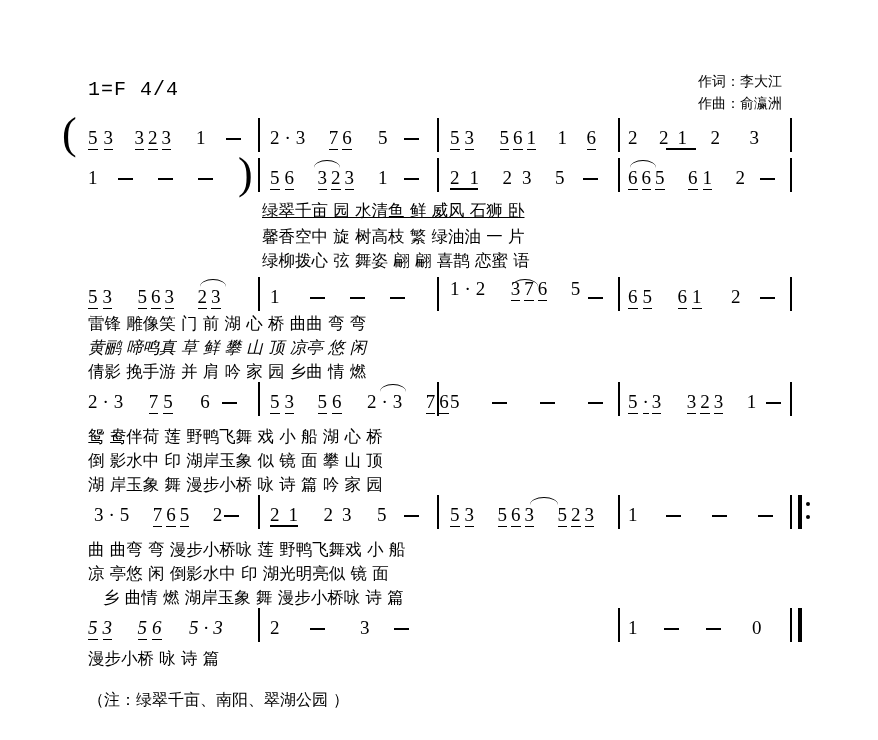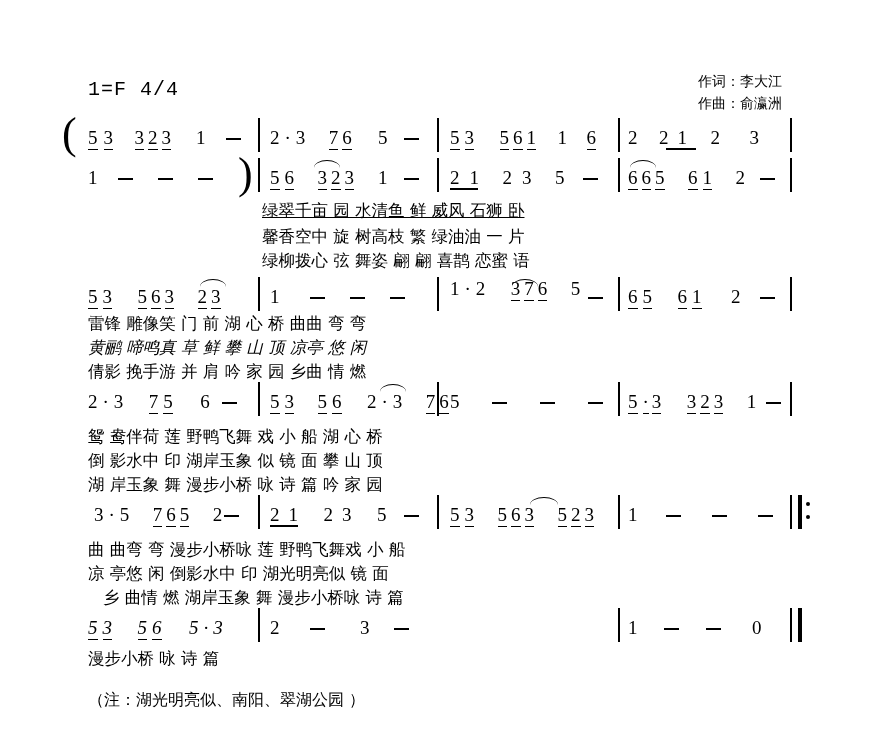--- a/index.html
+++ b/index.html
@@ -409,7 +409,7 @@
     <div class="ly" style="left:88px;top:650px;">漫步小桥 咏    诗           篇</div>
   </div>
 
-  <div class="note-foot">（注：湖光明亮似、南阳、翠湖公园 ）</div>
+  <div class="note-foot">（注：绿翠千亩、南阳、翠湖公园 ）</div>
 
 </div>
 

